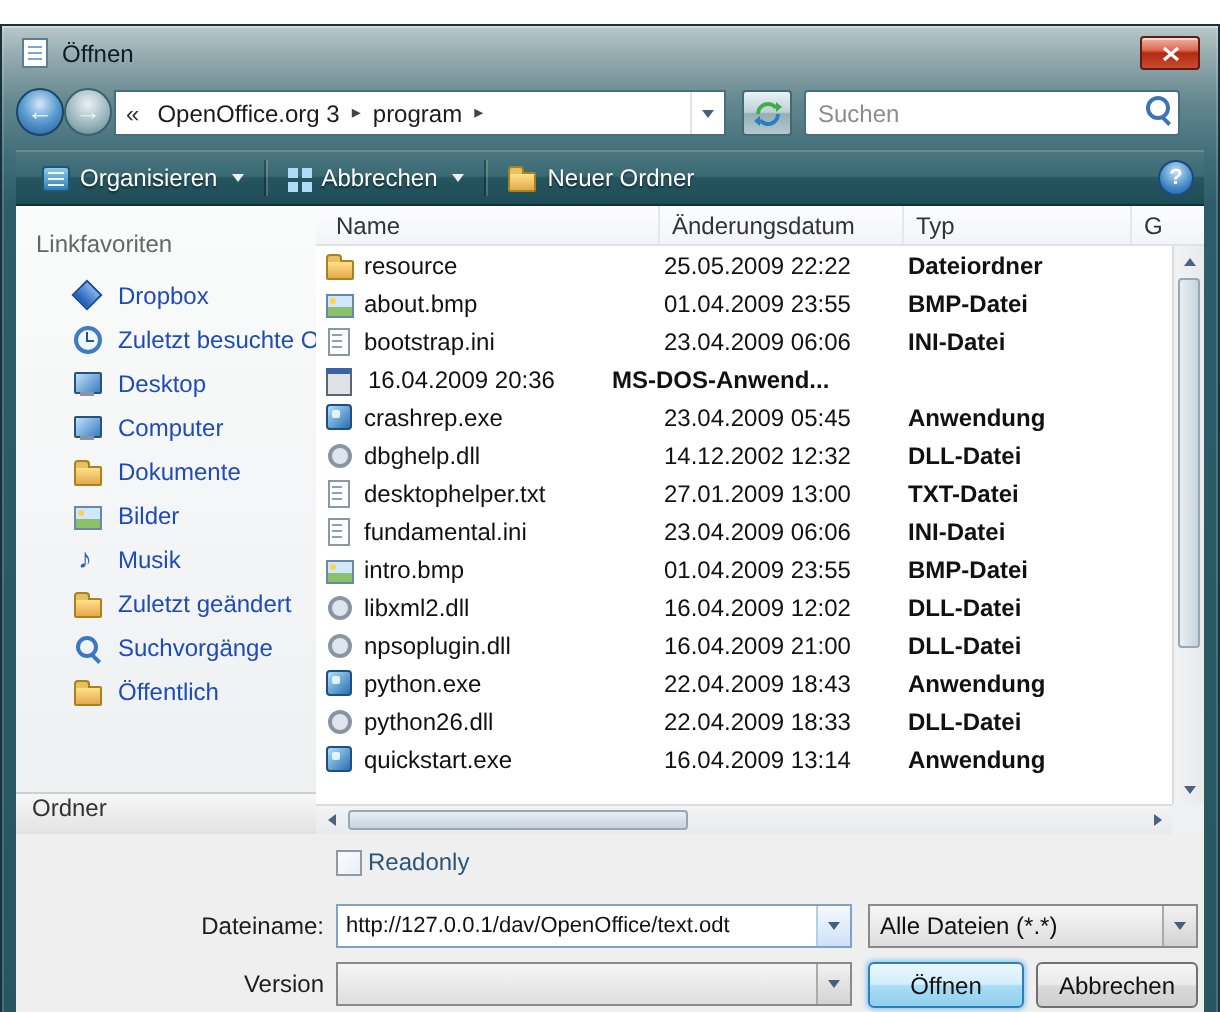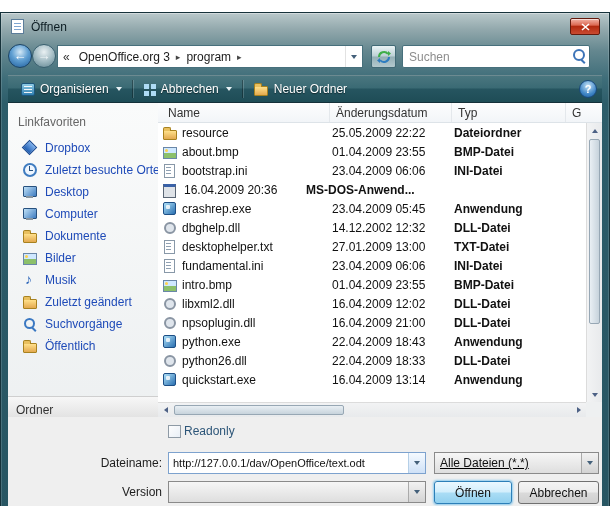--- a/index.html
+++ b/index.html
@@ -50,7 +50,7 @@
     border: 1px solid #416a76; border-radius: 2px; display: flex; align-items: center;
     justify-content: center; cursor: pointer; }
   .searchbox { position: absolute; left: 394px; top: 4px; right: 12px; height: 23px;
-    background: #fff; border: 1px solid #47707c; border-radius: 2px; display: flex; align-items: center; }
+    background: #fff; border: 1px solid #47707c; border-radius: 2px; display: flex; }
   .searchbox input { flex: 1; border: 0; outline: 0; font-family: inherit; font-size: 12px;
     padding: 0 6px; color: #333; background: transparent; }
   .searchbox input::placeholder { color: #8d8d8d; }

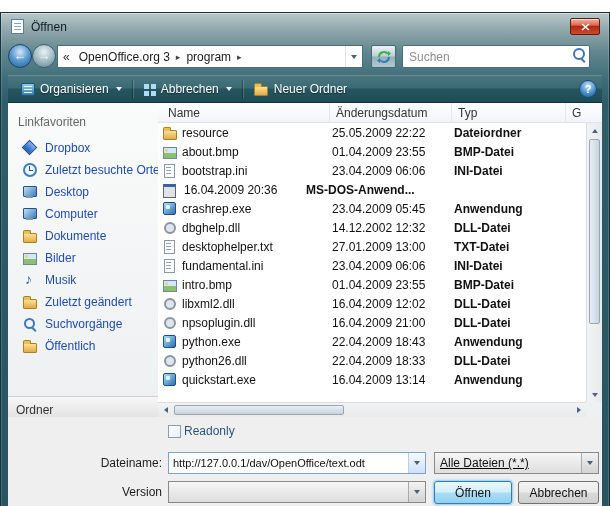--- a/index.html
+++ b/index.html
@@ -90,7 +90,7 @@
   .sidebar { position: absolute; left: 0; top: 0; width: 174px; height: 314px;
     background: linear-gradient(180deg,#fafbfb,#edf0f1); border-right: 1px solid #d8dadc; }
   .sb-header { padding: 12px 0 8px 10px; font-size: 12px; color: #666; }
-  .sb-item { display: flex; align-items: center; gap: 7px; height: 22px; padding-left: 14px;
+  .sb-item { display: flex; align-items: center; gap: 7px; height: 22px; padding-left: 28px;
     font-size: 12px; color: #1f4bb8; cursor: pointer; white-space: nowrap; }
   .sb-folders { position: absolute; bottom: 0; left: 0; right: 0; height: 21px;
     background: linear-gradient(#f7f7f7,#e3e3e3); border-top: 1px solid #cfcfcf;

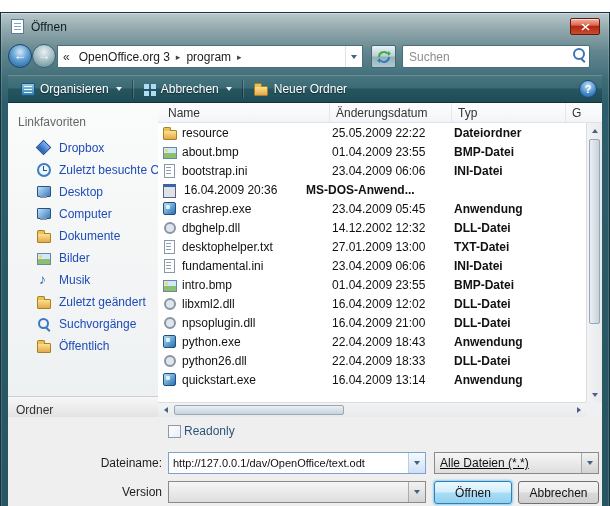--- a/index.html
+++ b/index.html
@@ -94,7 +94,7 @@
     font-size: 12px; color: #1f4bb8; cursor: pointer; white-space: nowrap; }
   .sb-folders { position: absolute; bottom: 0; left: 0; right: 0; height: 21px;
     background: linear-gradient(#f7f7f7,#e3e3e3); border-top: 1px solid #cfcfcf;
-    display: flex; align-items: flex-end; padding: 0 8px; font-size: 12px; color: #333; cursor: pointer; }
+    display: flex; align-items: flex-start; padding: 0 8px; font-size: 12px; color: #333; cursor: pointer; }
   .tri-up { width: 0; height: 0; border-left: 4px solid transparent; border-right: 4px solid transparent;
     border-bottom: 5px solid #777; margin-left: auto; }
 

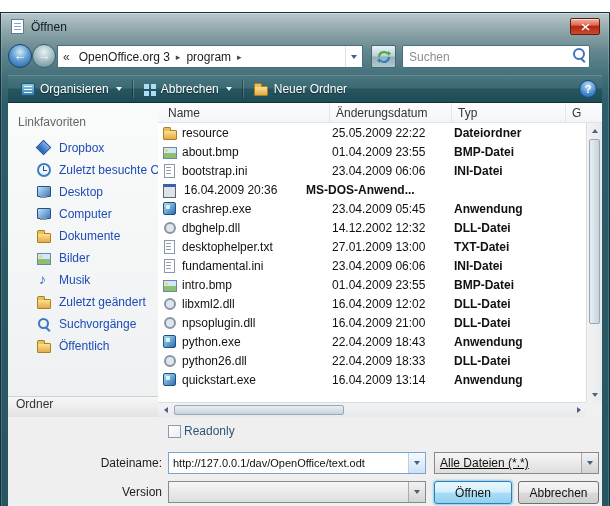--- a/index.html
+++ b/index.html
@@ -196,7 +196,7 @@
   .combo-filename { left: 160px; top: 349px; width: 258px; }
   .combo-filename input { flex: 1; min-width: 0; border: 0; outline: 0; font-family: inherit;
     font-size: 11px; padding: 0 4px; color: #111; background: transparent; }
-  .combo-filetype { left: 426px; top: 349px; width: 165px; text-decoration: underline; }
+  .combo-filetype { left: 426px; top: 349px; width: 165px; }
   .combo-filetype .val { font-size: 12px; padding: 0 5px; color: #111; white-space: nowrap; overflow: hidden; }
   .combo-version { left: 160px; top: 378px; width: 258px; }
   .btn { position: absolute; height: 23px; border-radius: 3px; font-family: inherit; font-size: 12px;

